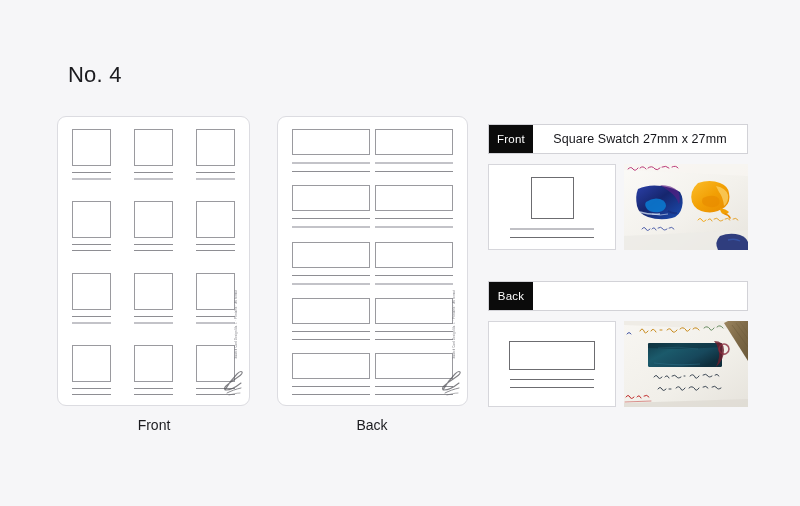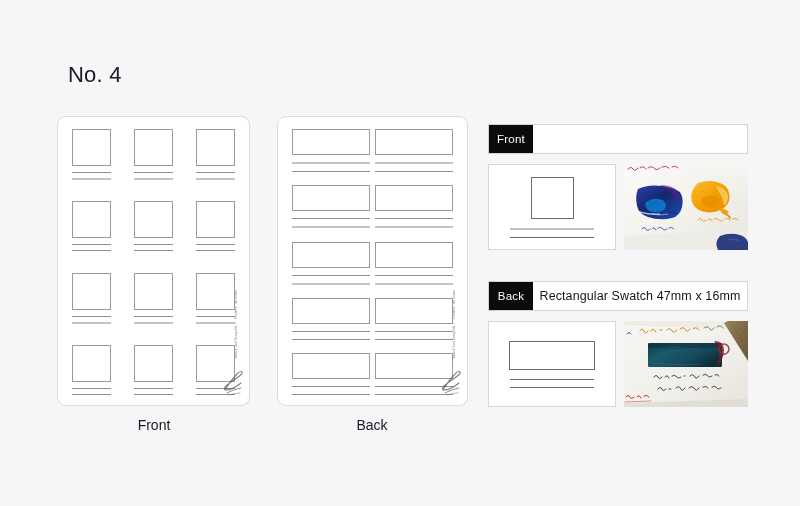--- a/index.html
+++ b/index.html
@@ -460,6 +460,7 @@
 
     <div class="spec-header">
       <div class="spec-tag">Front</div>
+      <div class="spec-title">Square Swatch 27mm x 27mm</div>
     </div>
 
     <div class="spec-body">

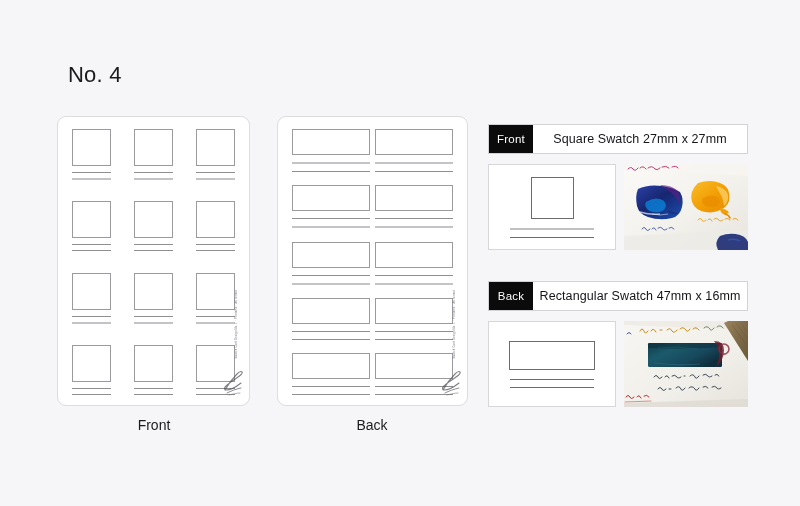--- a/index.html
+++ b/index.html
@@ -553,7 +553,6 @@
 
     <div class="spec-header">
       <div class="spec-tag">Back</div>
-      <div class="spec-title">Rectangular Swatch 47mm x 16mm</div>
     </div>
 
     <div class="spec-body">

